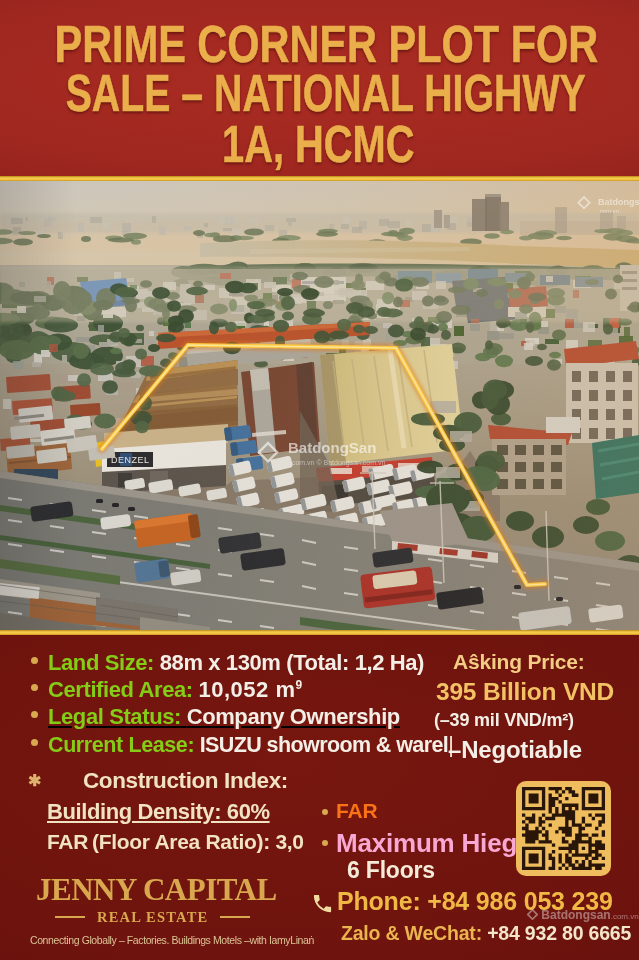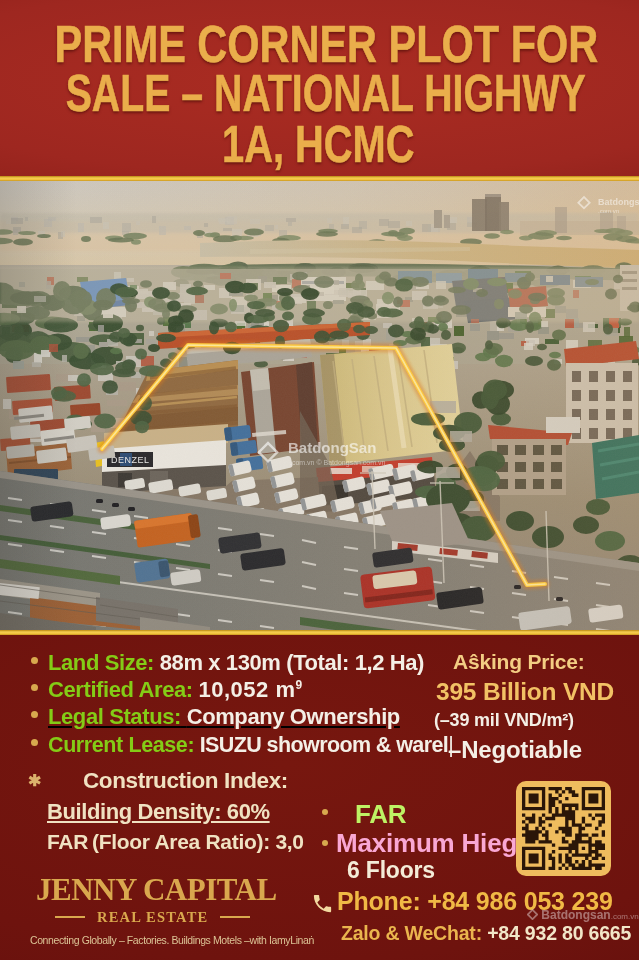--- a/index.html
+++ b/index.html
@@ -1248,7 +1248,7 @@
 <div class="row" style="left:47px;top:830px;font-size:21px;letter-spacing:-0.3px;color:#f0e2c2;">FAR (Floor Area Ratio): 3,0</div>
 
 <div class="dot" style="left:322px;top:809px;width:6px;height:6px;"></div>
-<div class="row" style="left:336px;top:799px;font-size:26px;color:#bef264;margin-left:19px;">FAR</div>
+<div class="row" style="left:336px;top:799px;font-size:21px;color:#f97316;">FAR</div>
 
 <div class="dot" style="left:322px;top:840px;width:6px;height:6px;"></div>
 <div class="row" style="left:336px;top:828px;font-size:26px;color:#f9a8d4;">Maximum Hieght</div>

